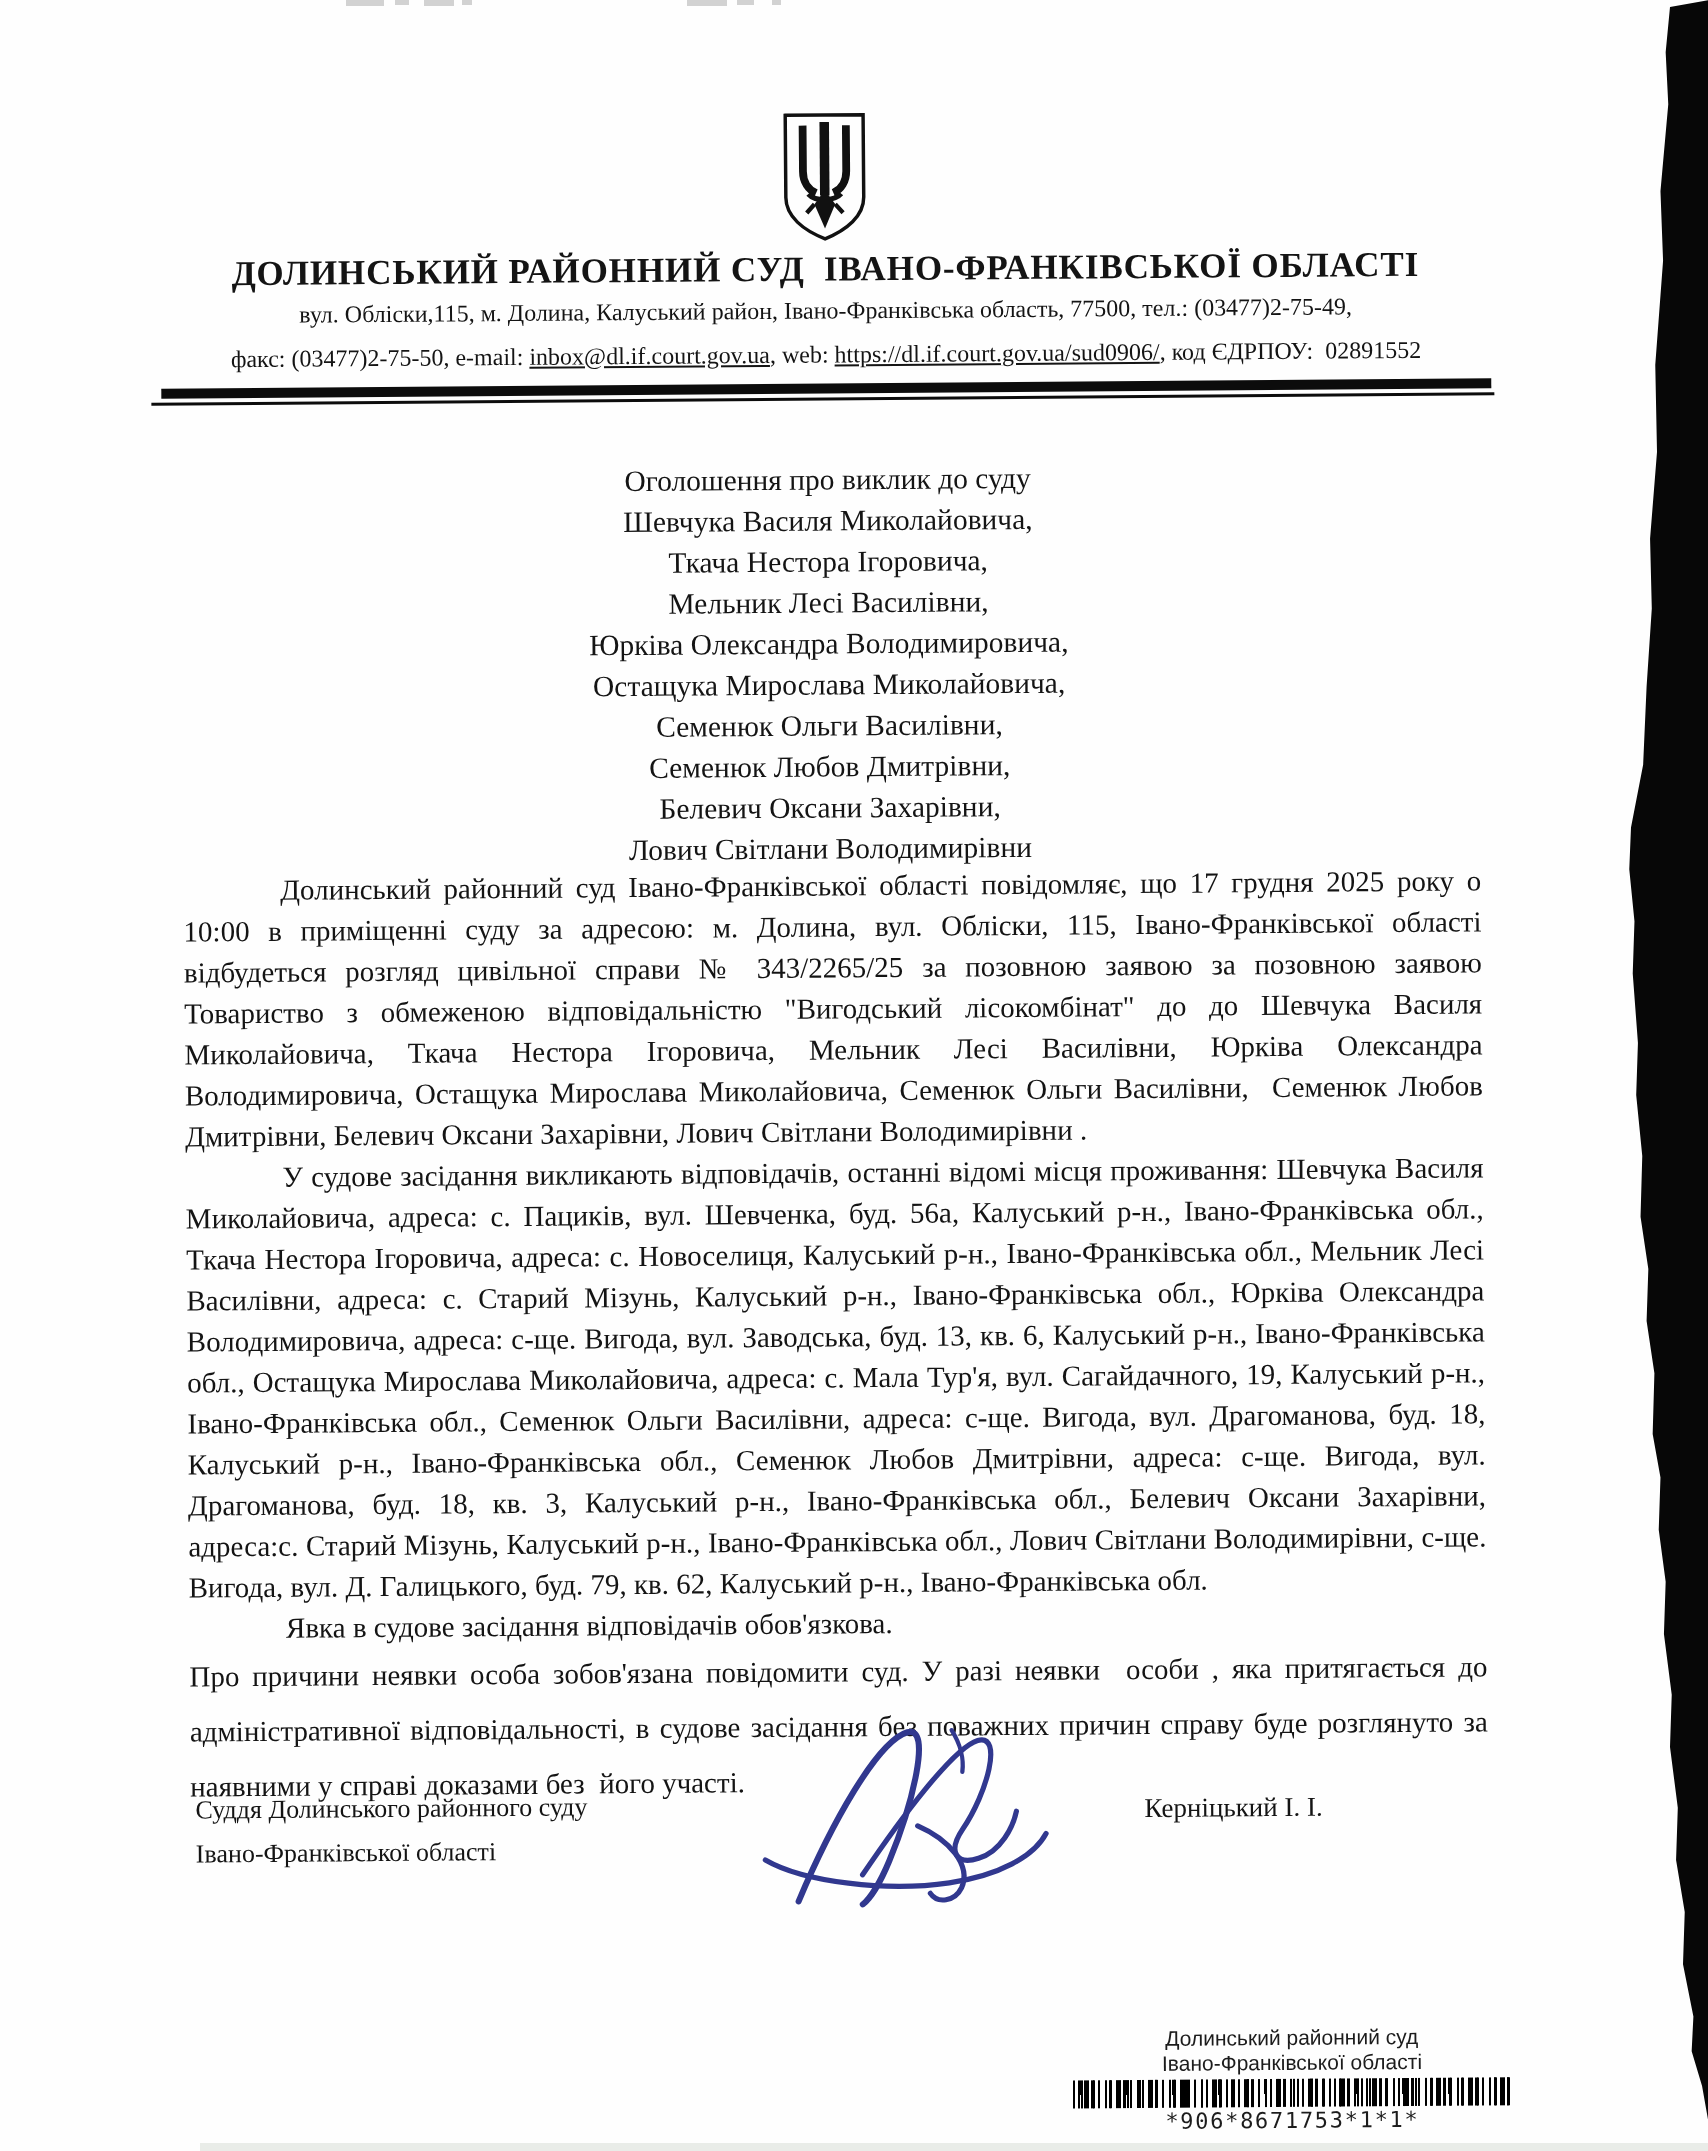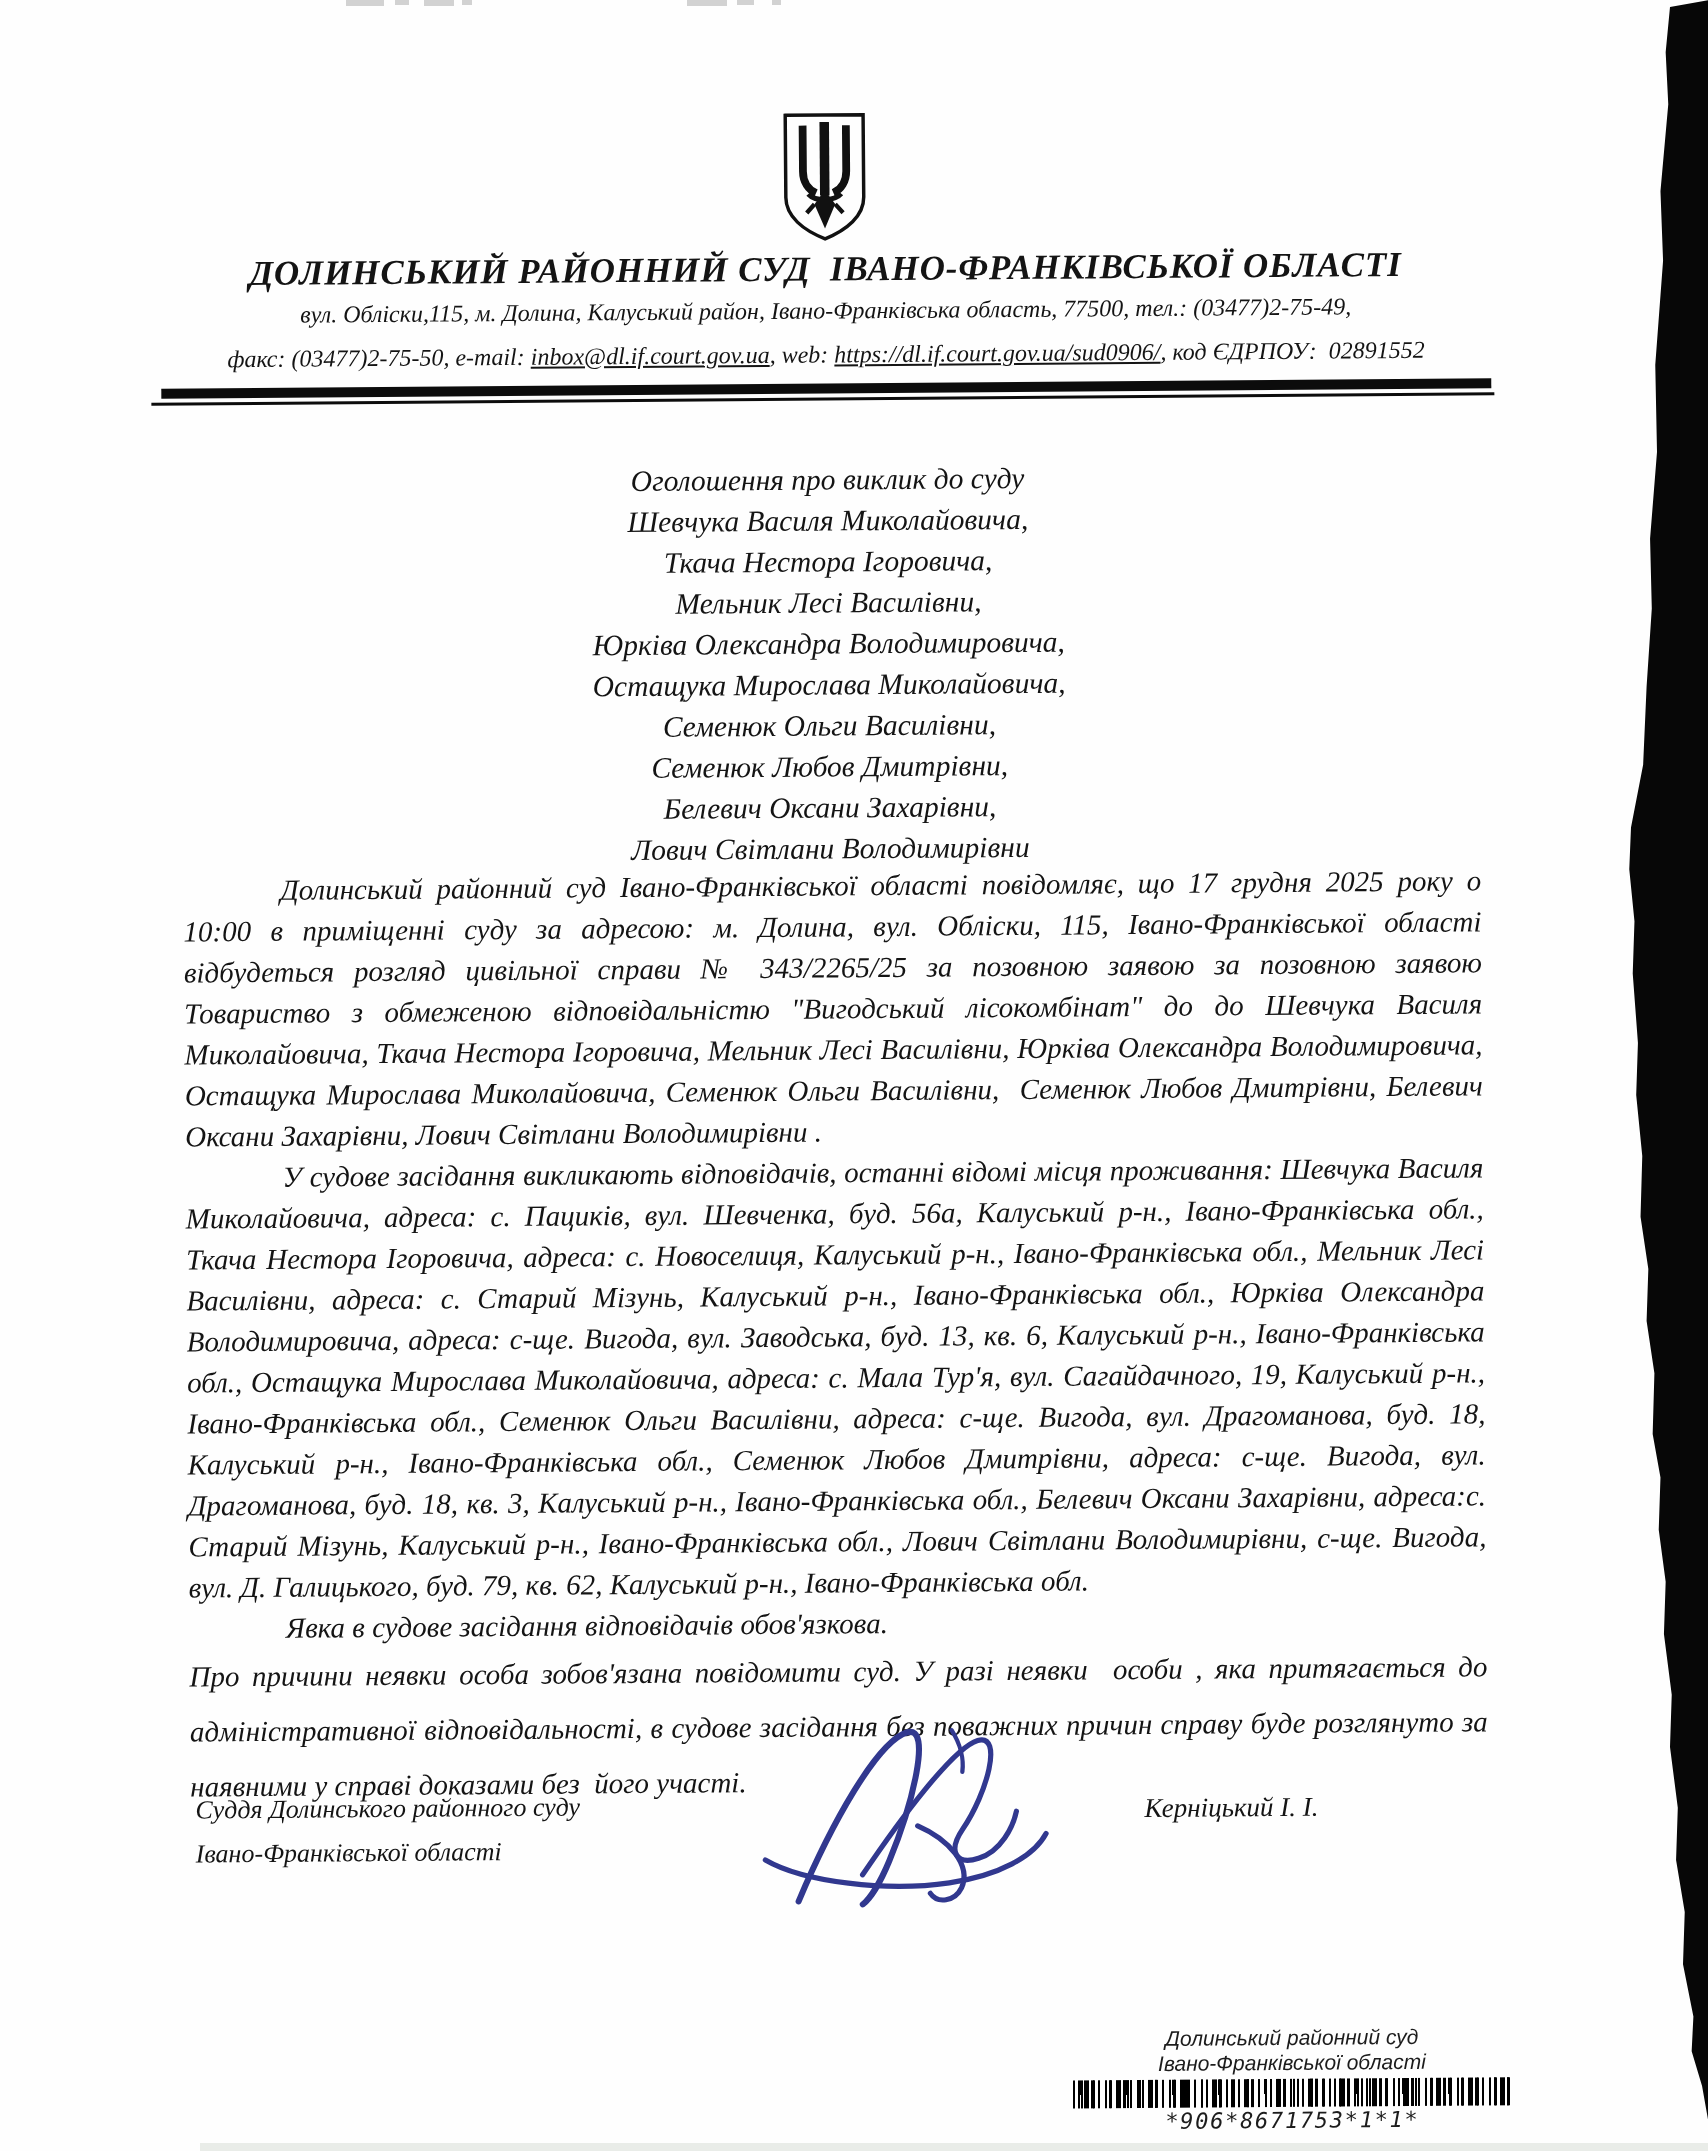--- a/index.html
+++ b/index.html
@@ -7,7 +7,6 @@
     position:relative;width:1709px;height:2152px;background:#fefefe;
     overflow:hidden;color:#141414;
     font-family:"Liberation Serif","DejaVu Serif",serif;
-    font-style:italic;
   }
   .content{position:absolute;inset:0;transform:rotate(-0.45deg);transform-origin:52% 40%;}
   .pre{white-space:pre-wrap;}

